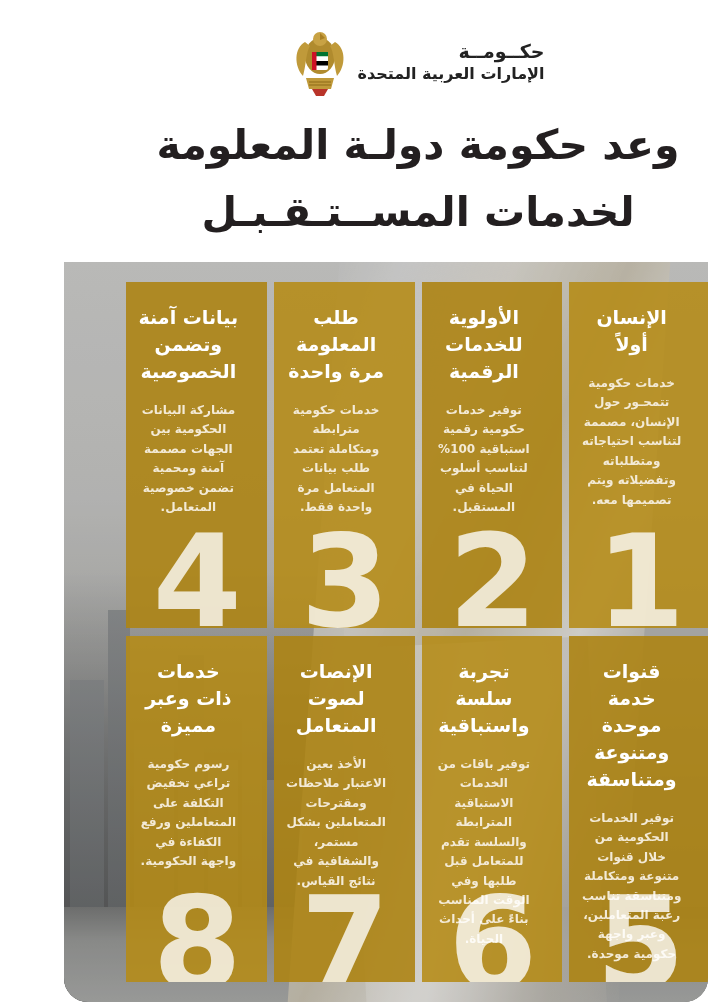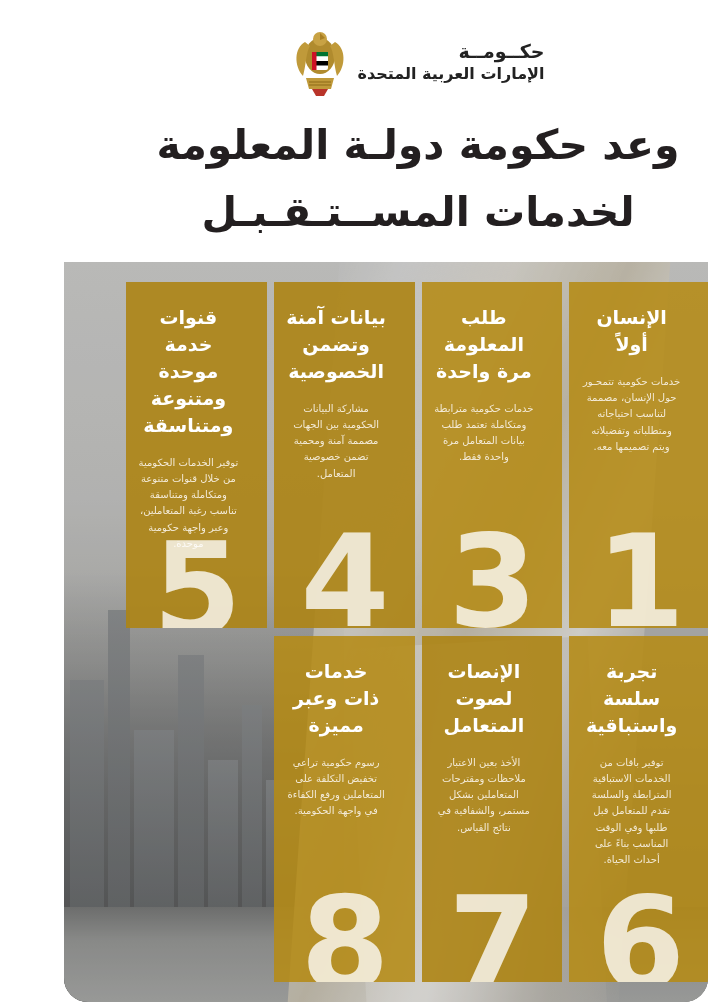--- a/index.html
+++ b/index.html
@@ -182,6 +182,11 @@
         <div class="num">1</div>
       </div>
 
+      <div class="card alt">
+        <h3>الأولوية للخدمات الرقمية</h3>
+        <p>توفير خدمات حكومية رقمية استباقية 100% لتناسب أسلوب الحياة في المستقبل.</p>
+        <div class="num">2</div>
+      </div>
 
       <div class="card">
         <h3>طلب المعلومة مرة واحدة</h3>

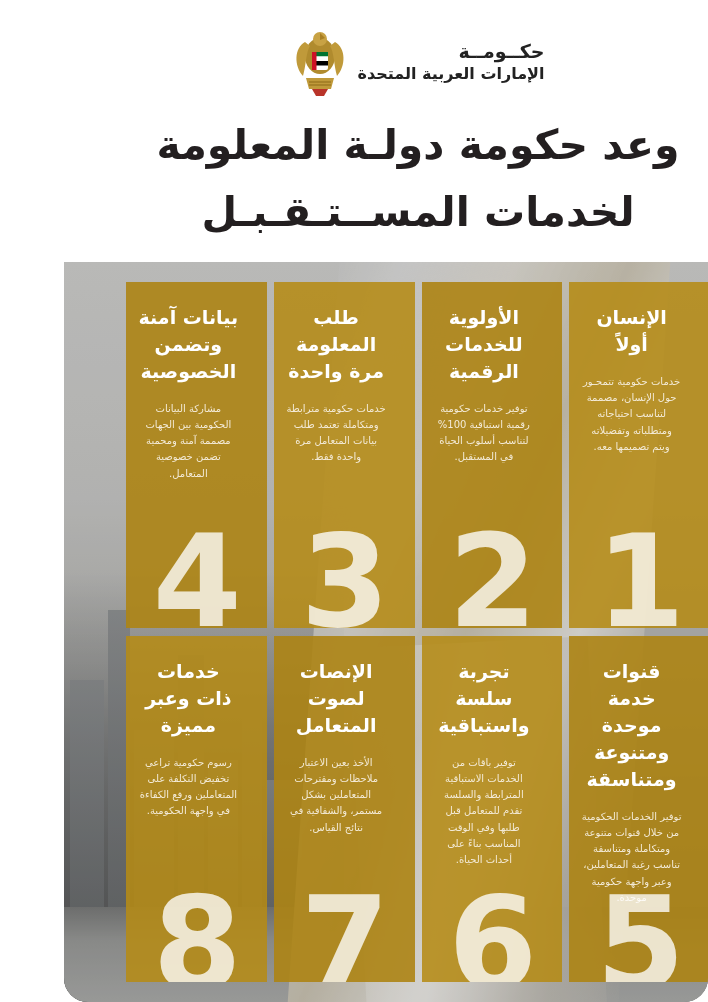--- a/index.html
+++ b/index.html
@@ -105,8 +105,8 @@
     letter-spacing:0px;
   }
   .card p{
-    margin:16px 0 0 0;color:#f3ead6;font-size:10px;line-height:1.62;
-    font-weight:normal;
+    margin:16px 0 0 0;color:#f3ead6;font-size:12px;line-height:1.62;
+    font-weight:bold;
   }
   .num{
     position:absolute;bottom:-18px;left:0;width:100%;

